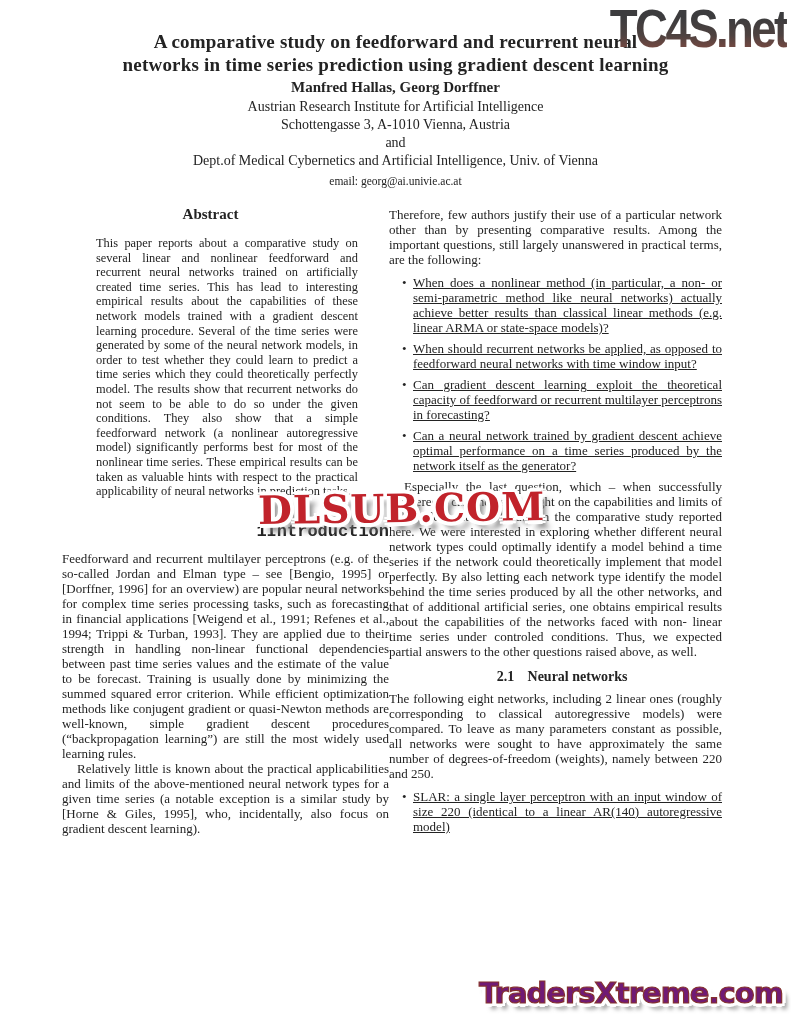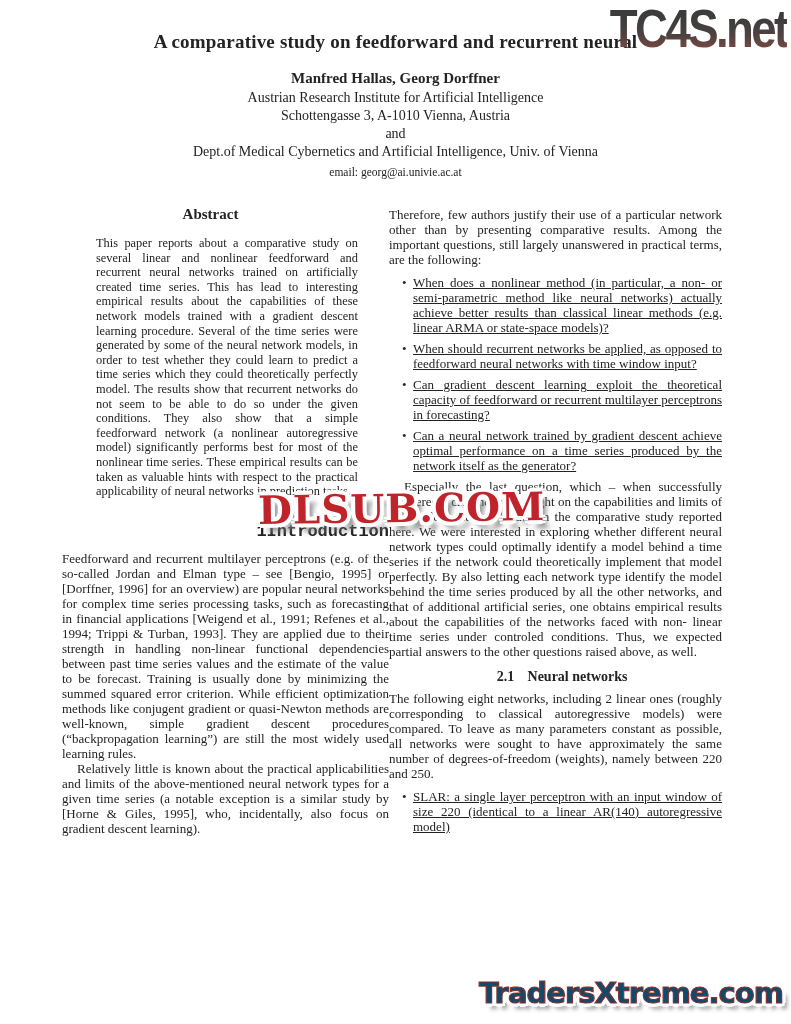--- a/index.html
+++ b/index.html
@@ -82,6 +82,7 @@
 
   <div class="header">
     <div class="title-line">A comparative study on feedforward and recurrent neural</div>
+    <div class="title-line">networks in time series prediction using gradient descent learning</div>
     <div class="authors">Manfred Hallas, Georg Dorffner</div>
     <div class="affil-block">
       <div class="affil">Austrian Research Institute for Artificial Intelligence</div>

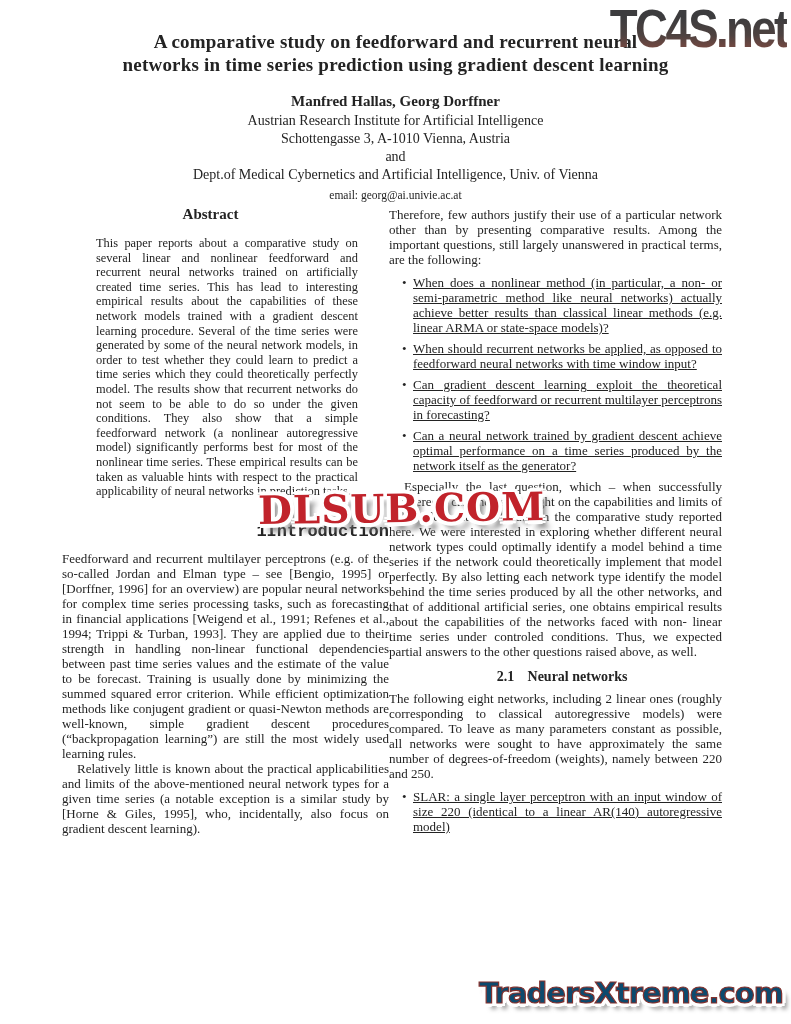--- a/index.html
+++ b/index.html
@@ -13,7 +13,7 @@
   
   .header { position:absolute; top:30px; left:0; width:791px; text-align:center; }
   .title-line { font-size:19px; font-weight:bold; line-height:23px; letter-spacing:.2px; }
-  .authors { margin-top:17px; font-size:15px; font-weight:bold; }
+  .authors { margin-top:3px; font-size:15px; font-weight:bold; }
   .affil { font-size:14px; line-height:18px; }
   .affil-block { margin-top:2px; }
   .email { margin-top:5px; font-size:11.5px; }

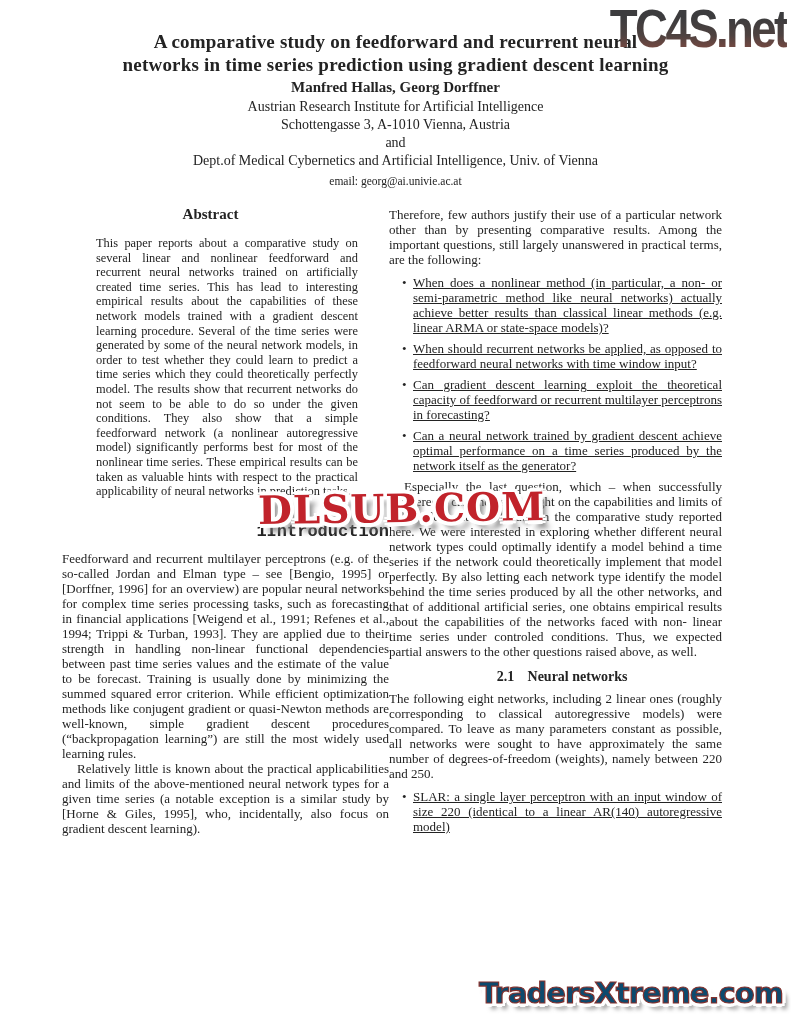--- a/index.html
+++ b/index.html
@@ -67,7 +67,7 @@
     position:absolute; left:479px; top:976px;
     font-family:"DejaVu Sans", sans-serif; font-weight:bold;
     font-size:29px; line-height:34px; letter-spacing:-1px;
-    color:#0c4a6e;
+    color:#701a75;
     -webkit-text-stroke:1.2px #84302c;
     text-shadow:
       -3px -3px 0 #fff, 3px -3px 0 #fff, -3px 3px 0 #fff, 3px 3px 0 #fff,

